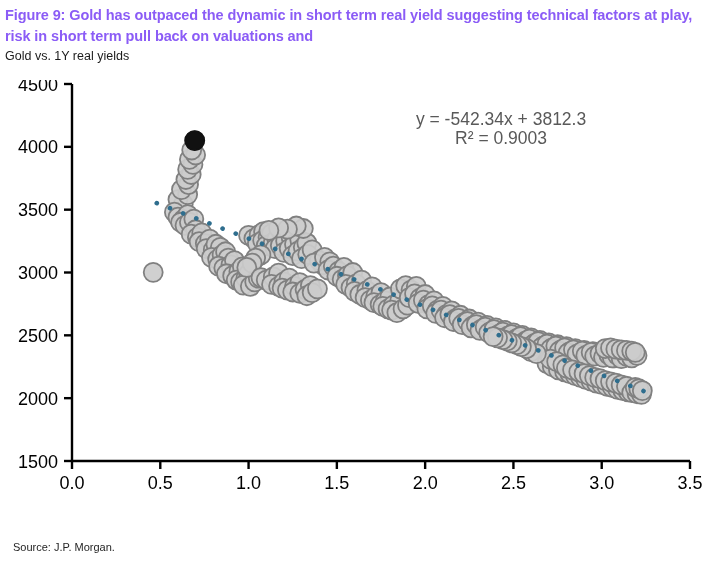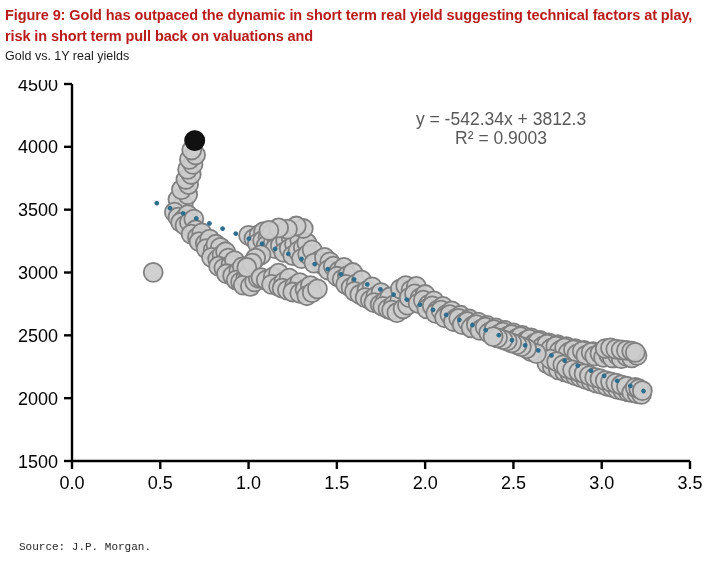--- a/index.html
+++ b/index.html
@@ -23,7 +23,7 @@
     font-size: 14.5px;
     font-weight: bold;
     line-height: 1.42;
-    color: #b91c1c;
+    color: #8b5cf6;
     letter-spacing: -0.1px;
   }
   #subtitle {

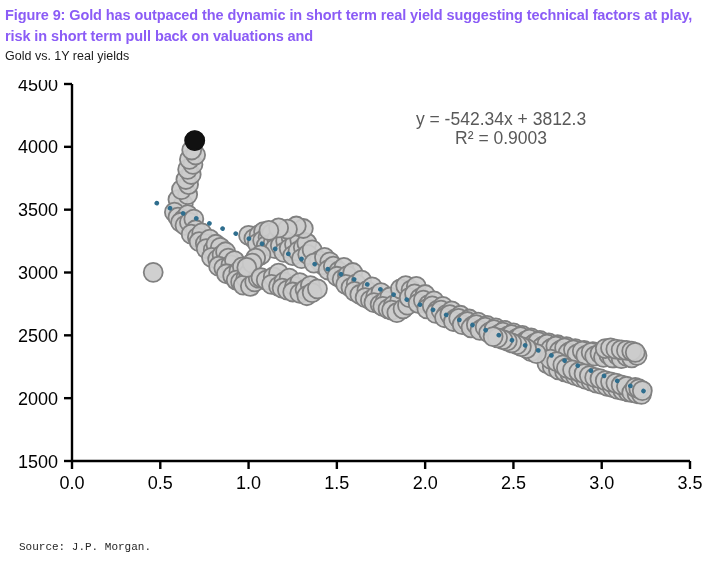--- a/index.html
+++ b/index.html
@@ -41,10 +41,9 @@
   #plot-svg { display: block; }
   #source {
     position: absolute;
-    left: 19px; top: 541px;
+    left: 13px; top: 541px;
     font-size: 11px;
     color: #262626;
-    font-family: Liberation Mono, monospace;
   }
   text.tick-label {
     font-family: "Liberation Sans", sans-serif;

